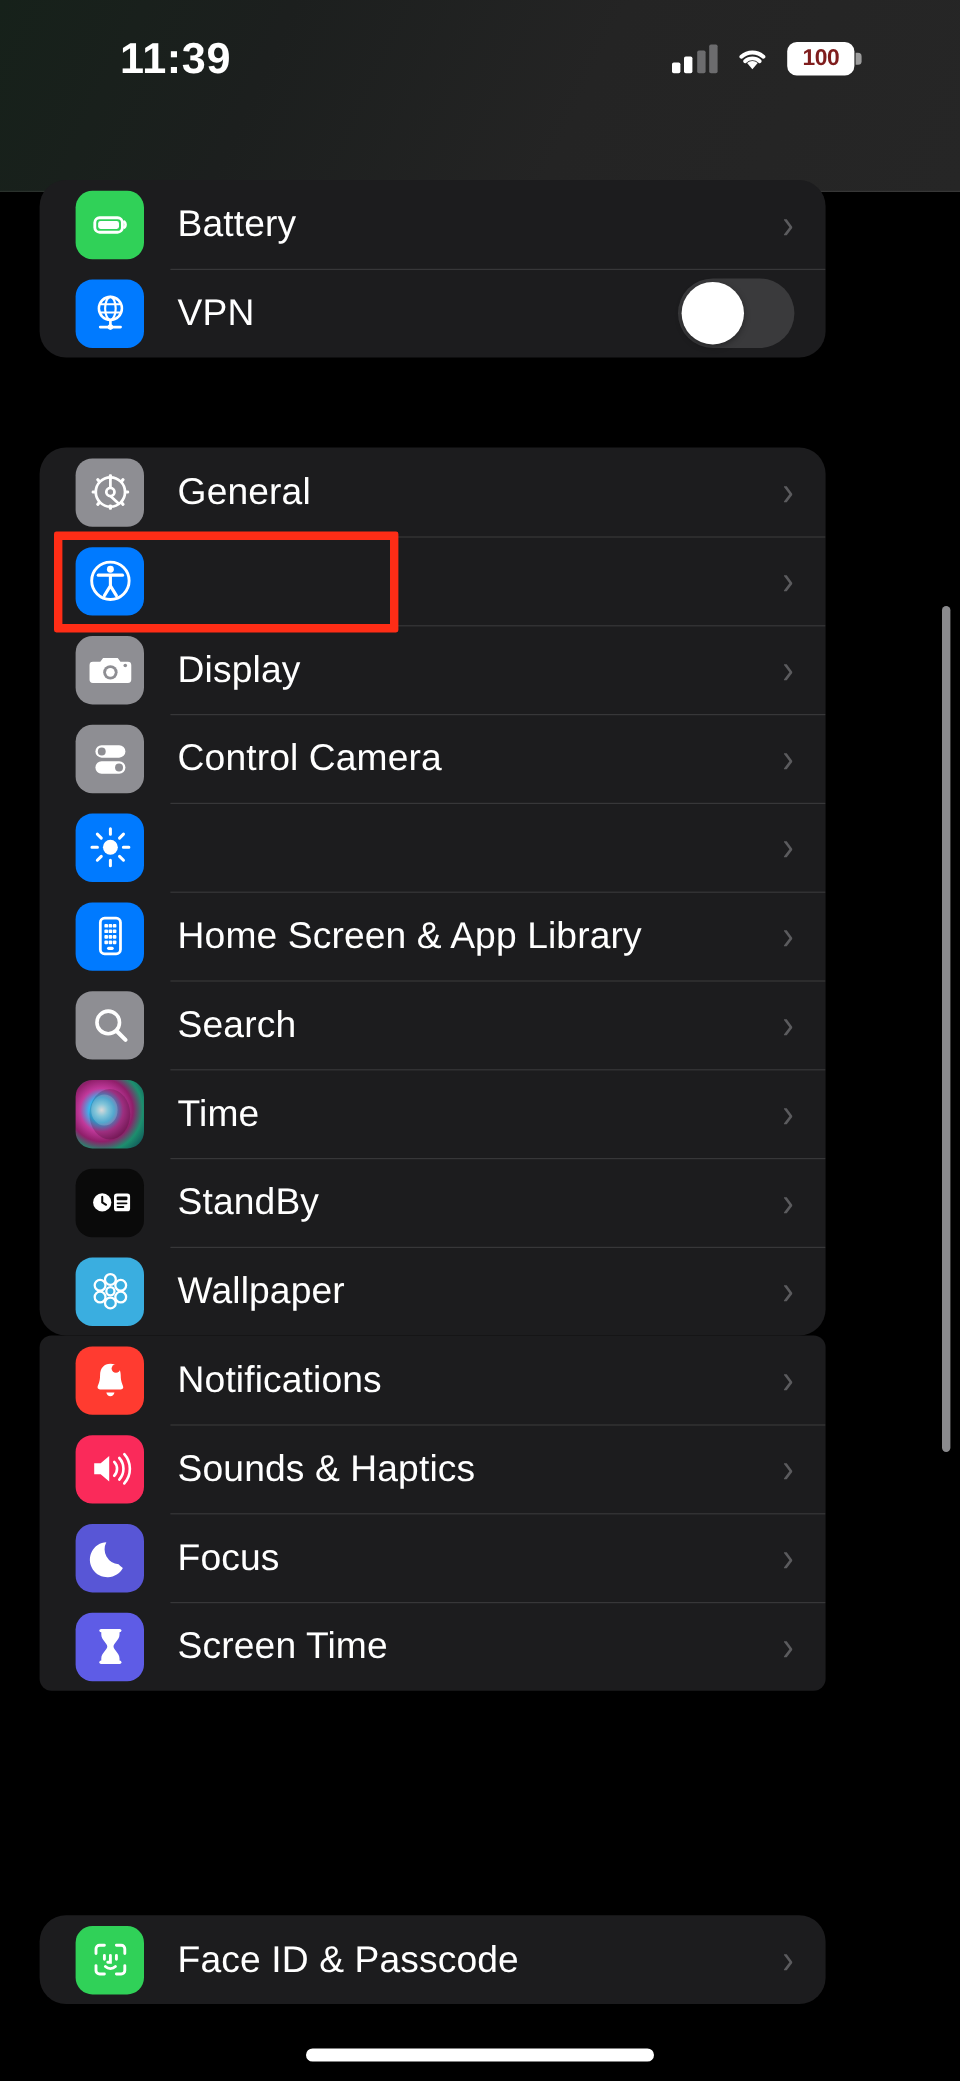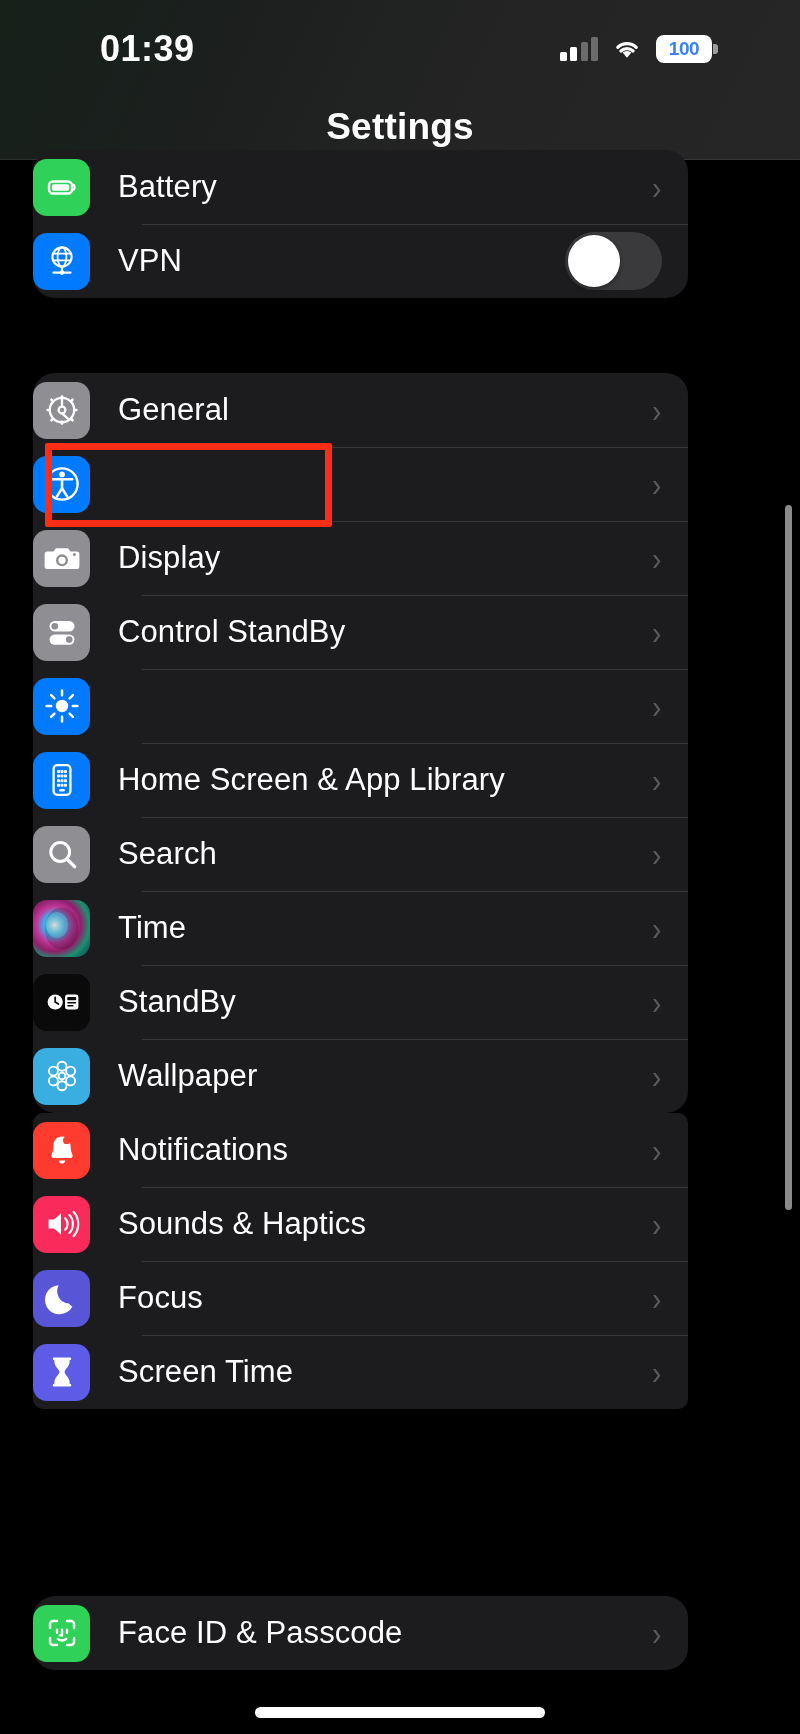--- a/index.html
+++ b/index.html
@@ -123,7 +123,7 @@
 <div class="phone">
 
   <div class="statusbar">
-    <div class="sb-time">01:39</div>
+    <div class="sb-time">11:39</div>
     <div class="sb-right">
       <span class="cellular">
         <i></i>

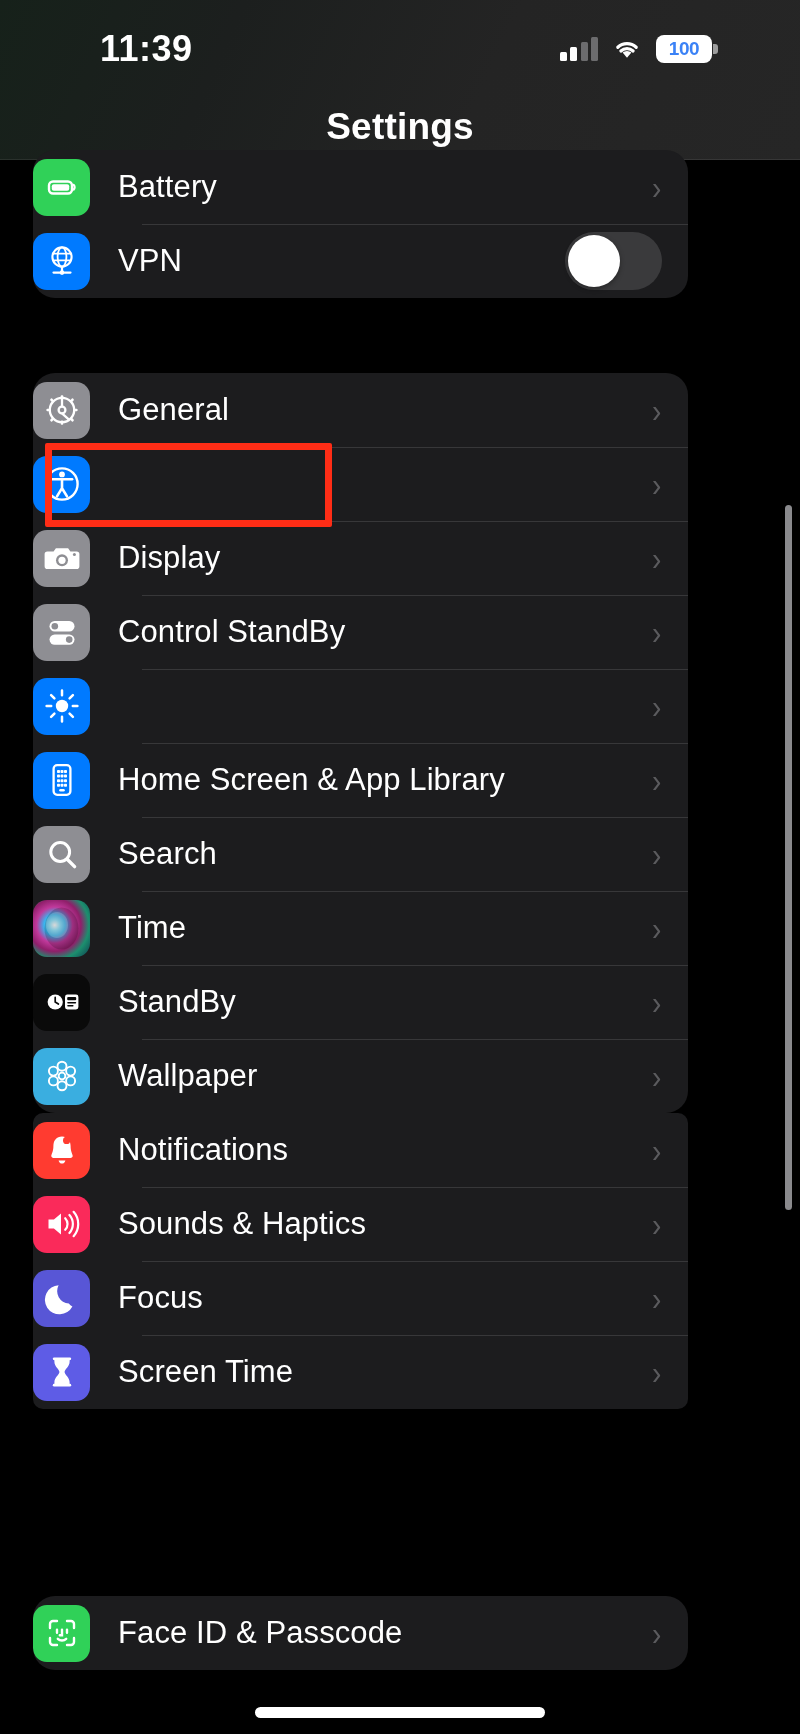--- a/index.html
+++ b/index.html
@@ -36,7 +36,7 @@
     border-radius: 8px; background: #fff;
     display: flex; align-items: center; justify-content: center;
   }
-  .battery .pct { color: #3b82f6; font-size: 19px; font-weight: 700; letter-spacing: -.4px; }
+  .battery .pct { color: #7f1d1d; font-size: 19px; font-weight: 700; letter-spacing: -.4px; }
   .battery:after {
     content: ""; position: absolute; right: -6px; top: 9px;
     width: 5px; height: 10px; border-radius: 0 3px 3px 0; background: rgba(255,255,255,.55);

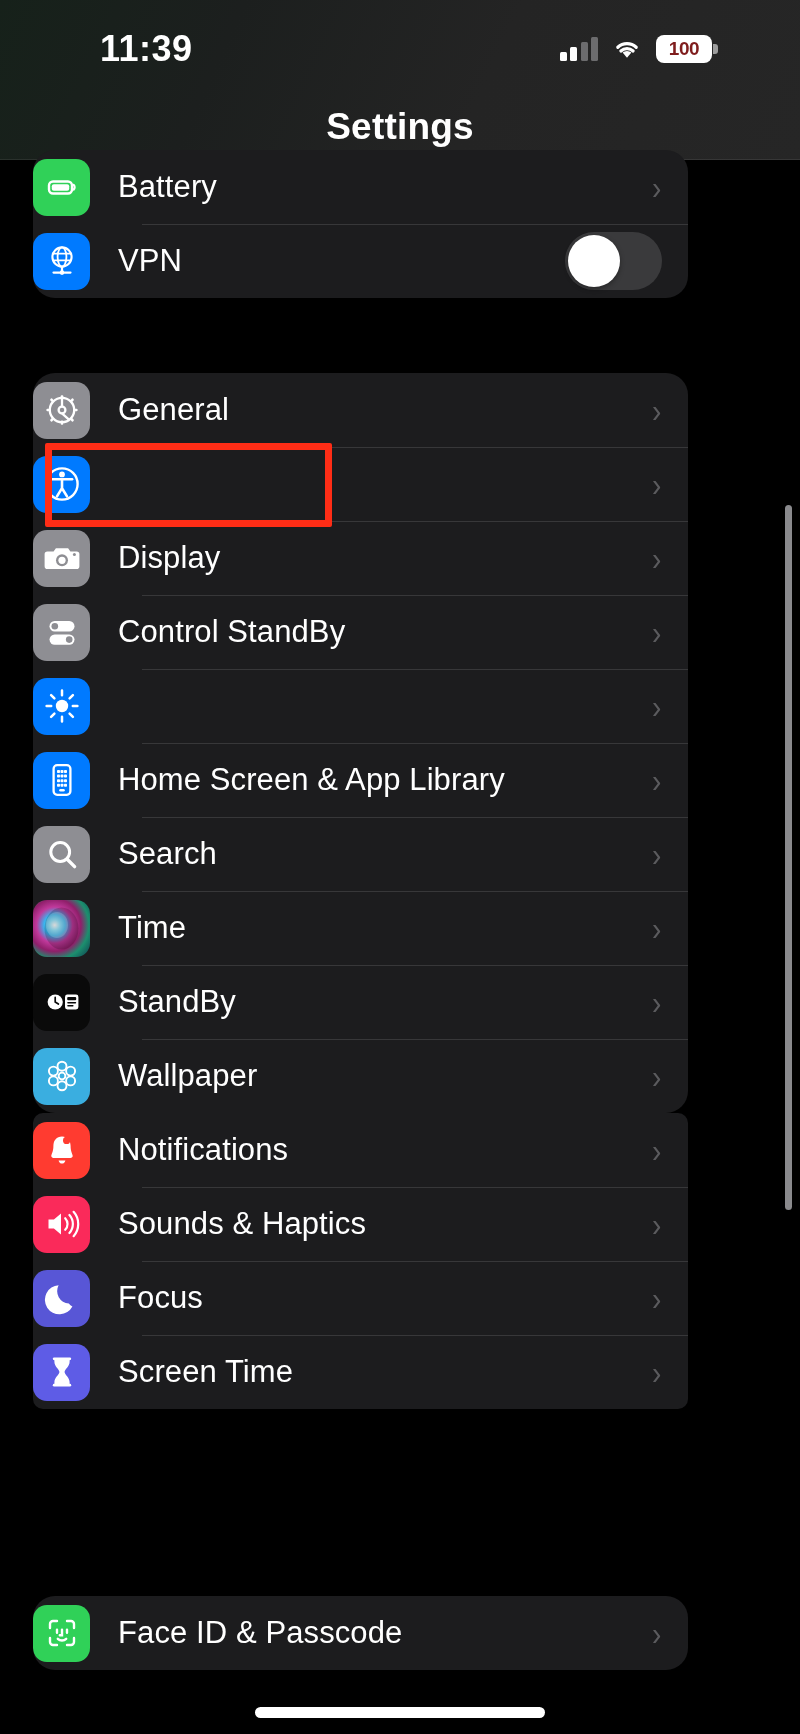--- a/index.html
+++ b/index.html
@@ -144,9 +144,6 @@
     </div>
   </div>
 
-  <div class="navbar">
-    <div class="nav-title">Settings</div>
-  </div>
   <div class="nav-hairline"></div>
 
   <div class="content">

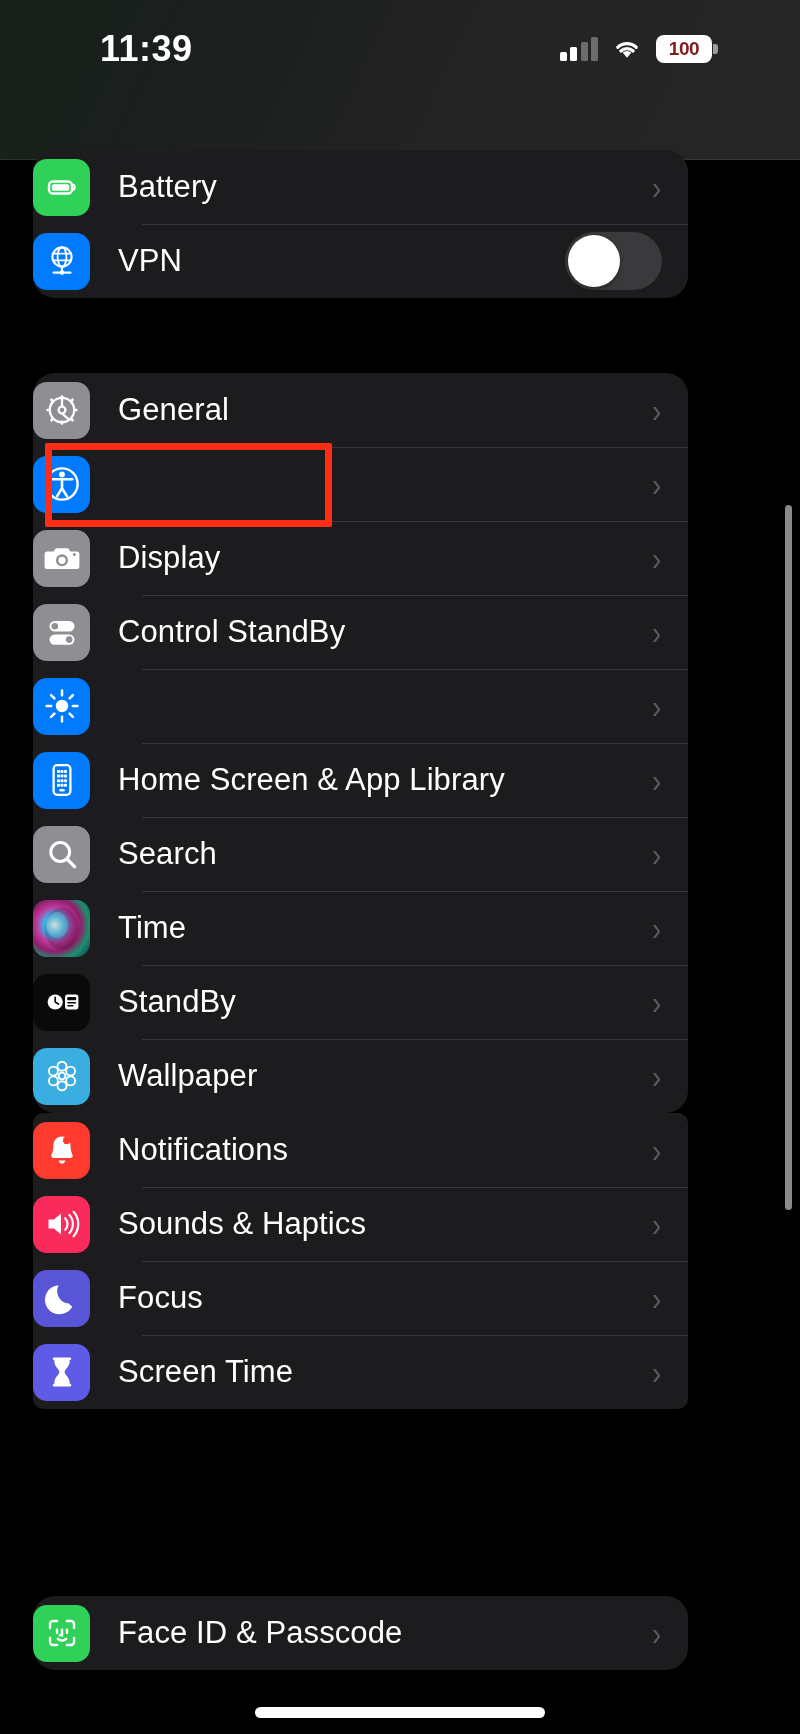--- a/index.html
+++ b/index.html
@@ -66,7 +66,7 @@
   }
   .row {
     position: relative; display: flex; align-items: center;
-    height: 74px; padding-right: 26px;
+    height: 74px; padding-left: 30px; padding-right: 26px;
   }
   .row + .row:before {
     content: ""; position: absolute; left: 109px; right: 0; top: 0;

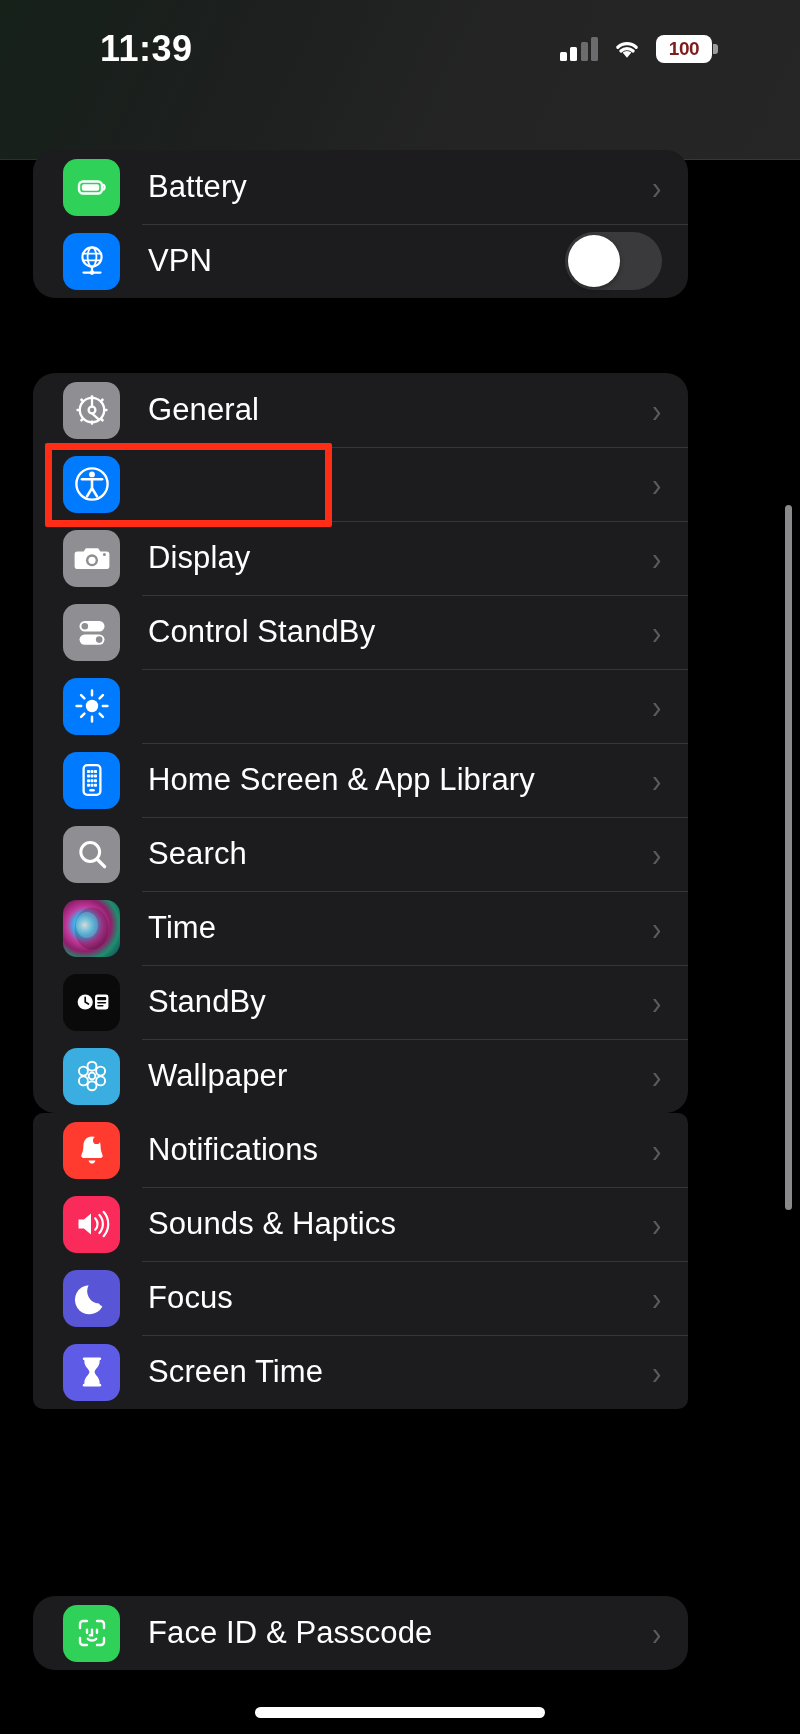--- a/index.html
+++ b/index.html
@@ -239,7 +239,7 @@
             <circle cx="27.2" cy="27.6" r="3.3" fill="#8e8e93"></circle>
           </svg>
         </span>
-        <span class="row-label">Control StandBy</span>
+        <span class="row-label">Control Camera</span>
         <span class="chevron">›</span>
       </div>
 

